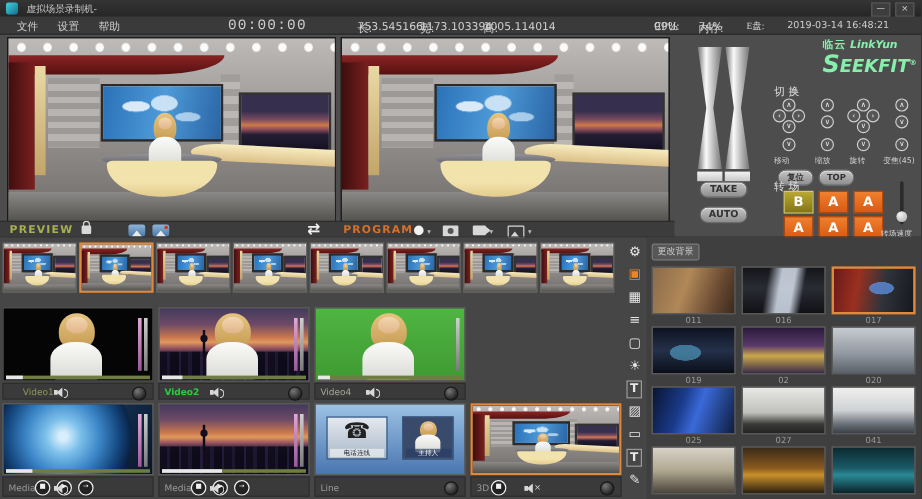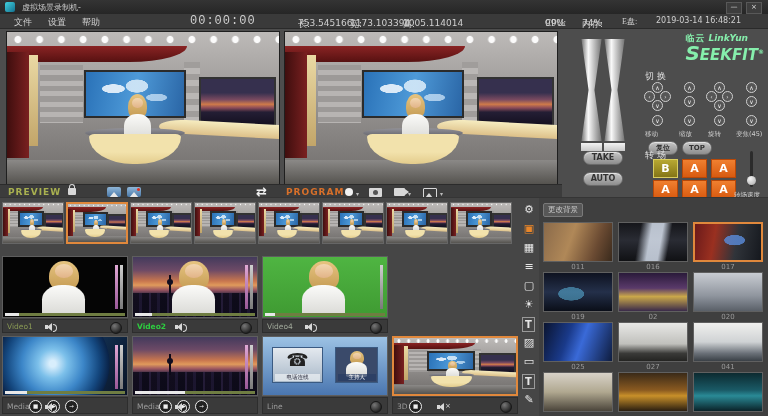--- a/index.html
+++ b/index.html
@@ -160,7 +160,7 @@
   .medias .vlabel{height:17px;}
   .vname{position:absolute;left:4px;top:2px;font-size:7.5px;color:#9a9a9a;}
   .medias .vname{top:4px;}
-  .vname.olive{color:#8a9a55;} .vname.green{color:#2ecc40;font-weight:bold;} .vname.dim{color:#a0a89a;}
+  .vname.olive{color:#8a9a55;margin-left:12px;} .vname.green{color:#2ecc40;font-weight:bold;} .vname.dim{color:#a0a89a;}
   .knob{position:absolute;right:5px;top:2px;width:10px;height:10px;border-radius:50%;
      background:radial-gradient(circle at 35% 30%,#777,#222 75%);border:1px solid #171717;}
   .medias .knob{top:3px;}

